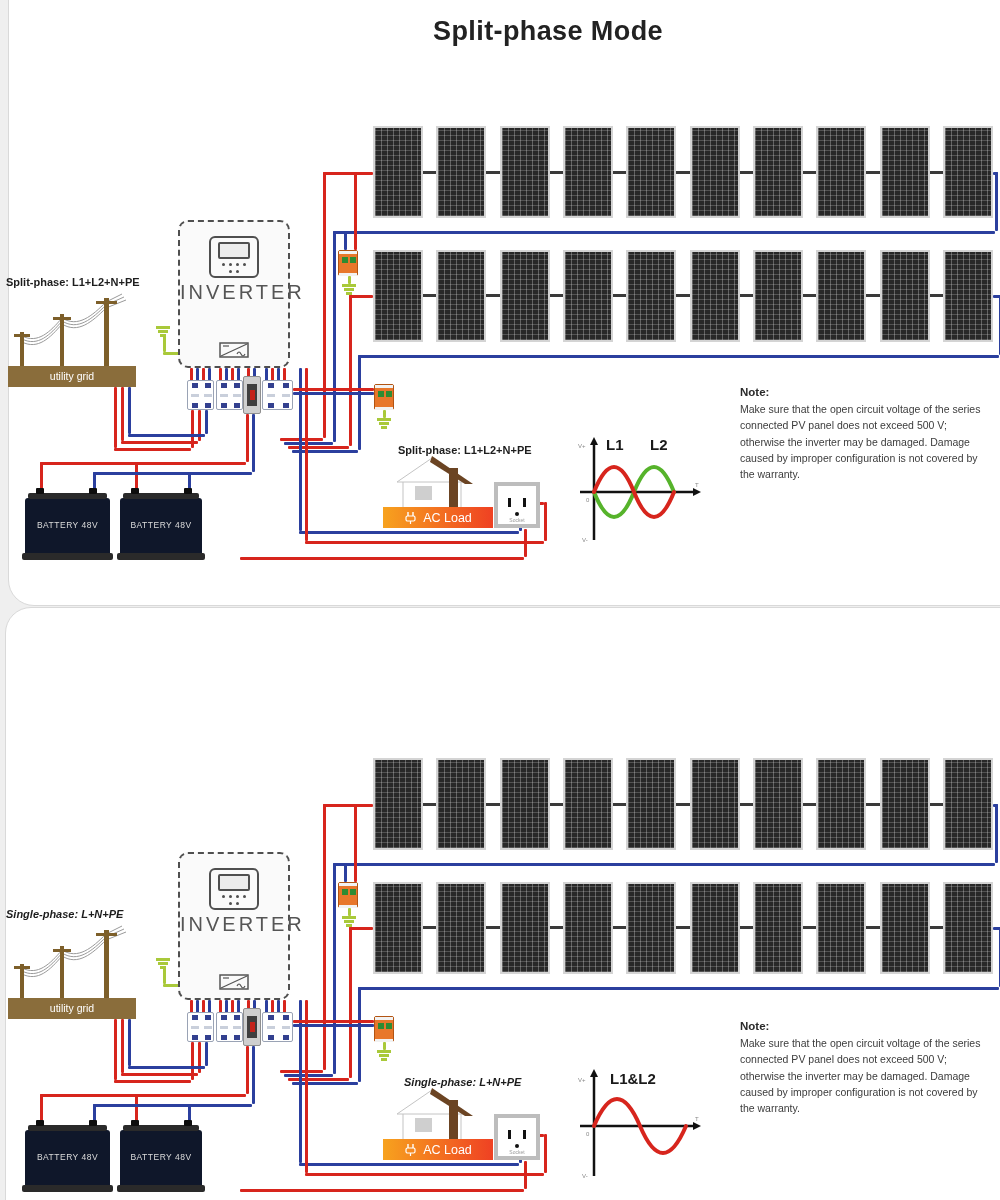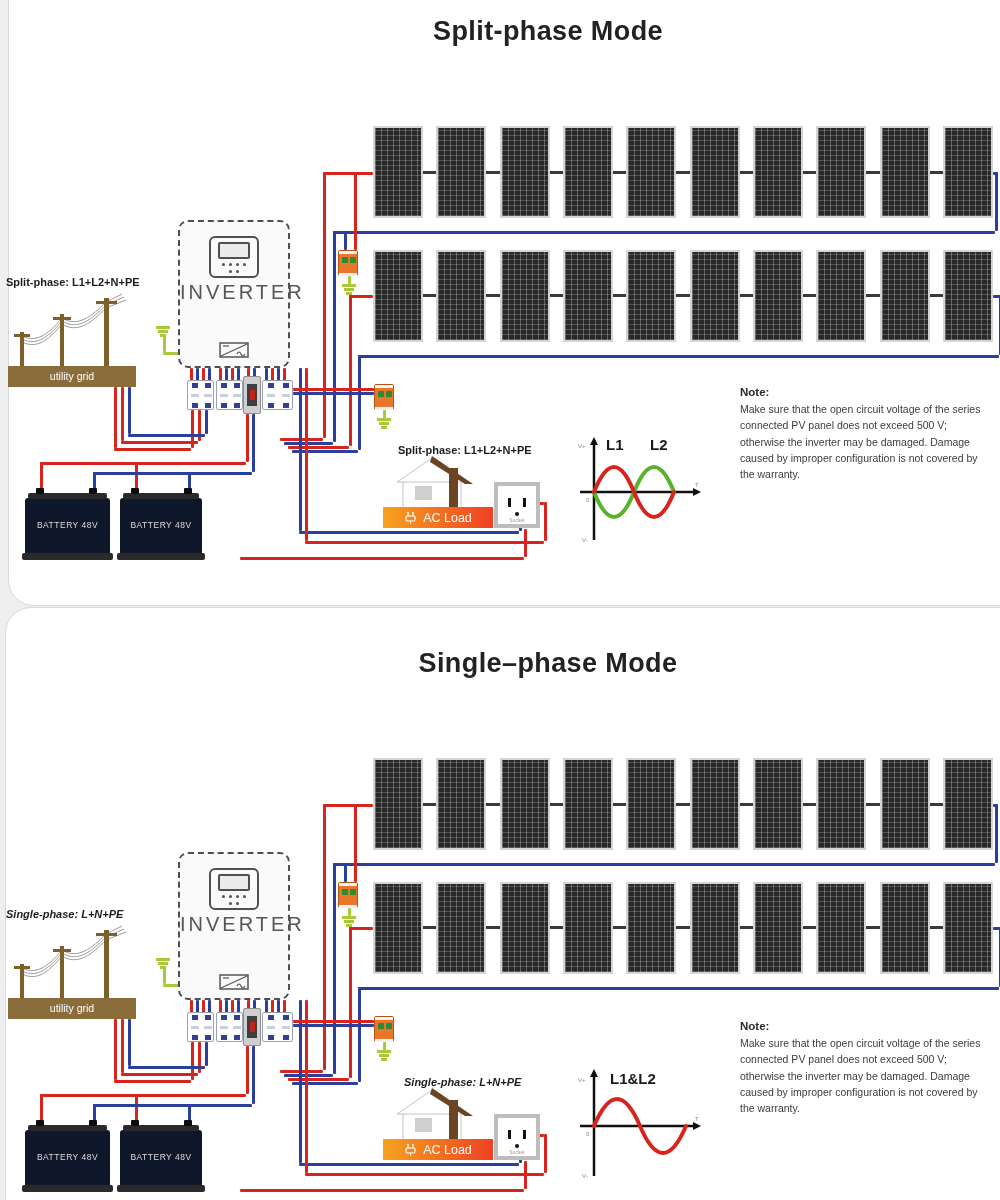--- a/index.html
+++ b/index.html
@@ -161,7 +161,6 @@
     <div class="note-body">Make sure that the open circuit voltage of the series connected PV panel does not exceed 500 V; otherwise the inverter may be damaged. Damage caused by improper configuration is not covered by the warranty.</div>
   </div>
 
-  <div class="title" style="left:248px;top:648px;width:600px;">Single–phase Mode</div>
 
   <div class="phase-label italic" style="left:6px;top:908px;">Single-phase: L+N+PE</div>
 

